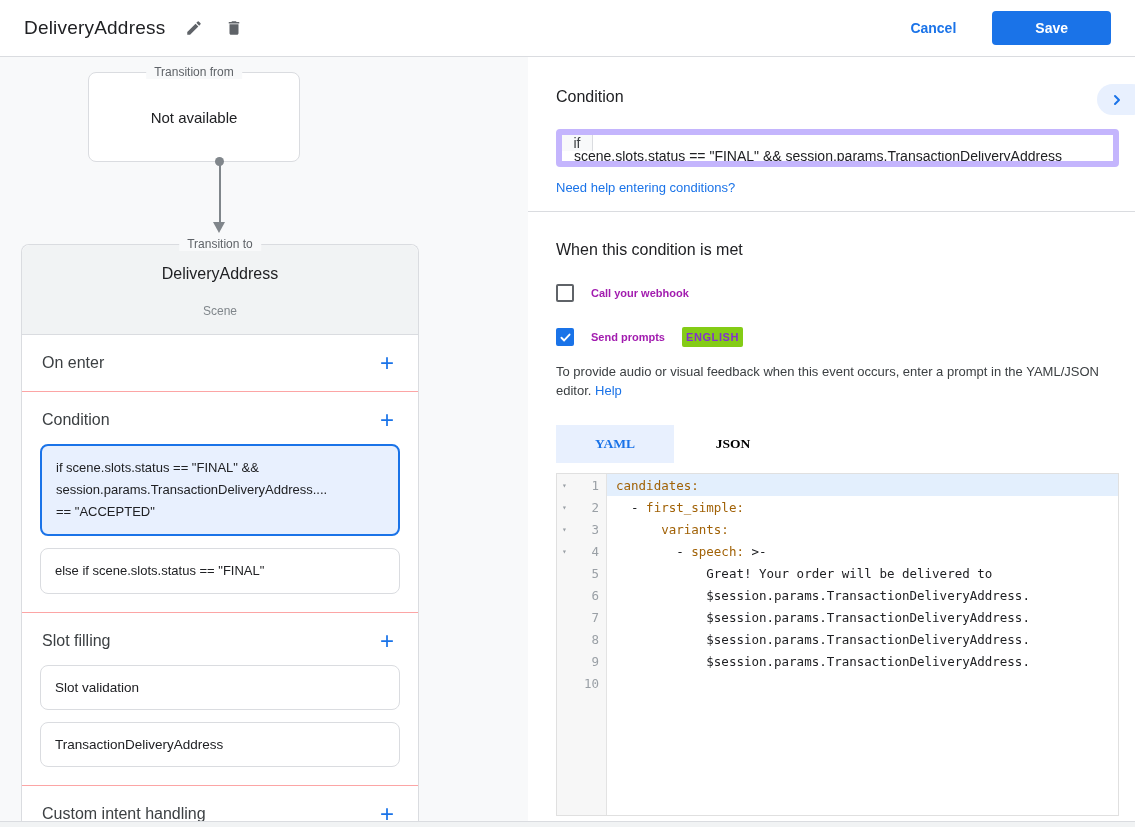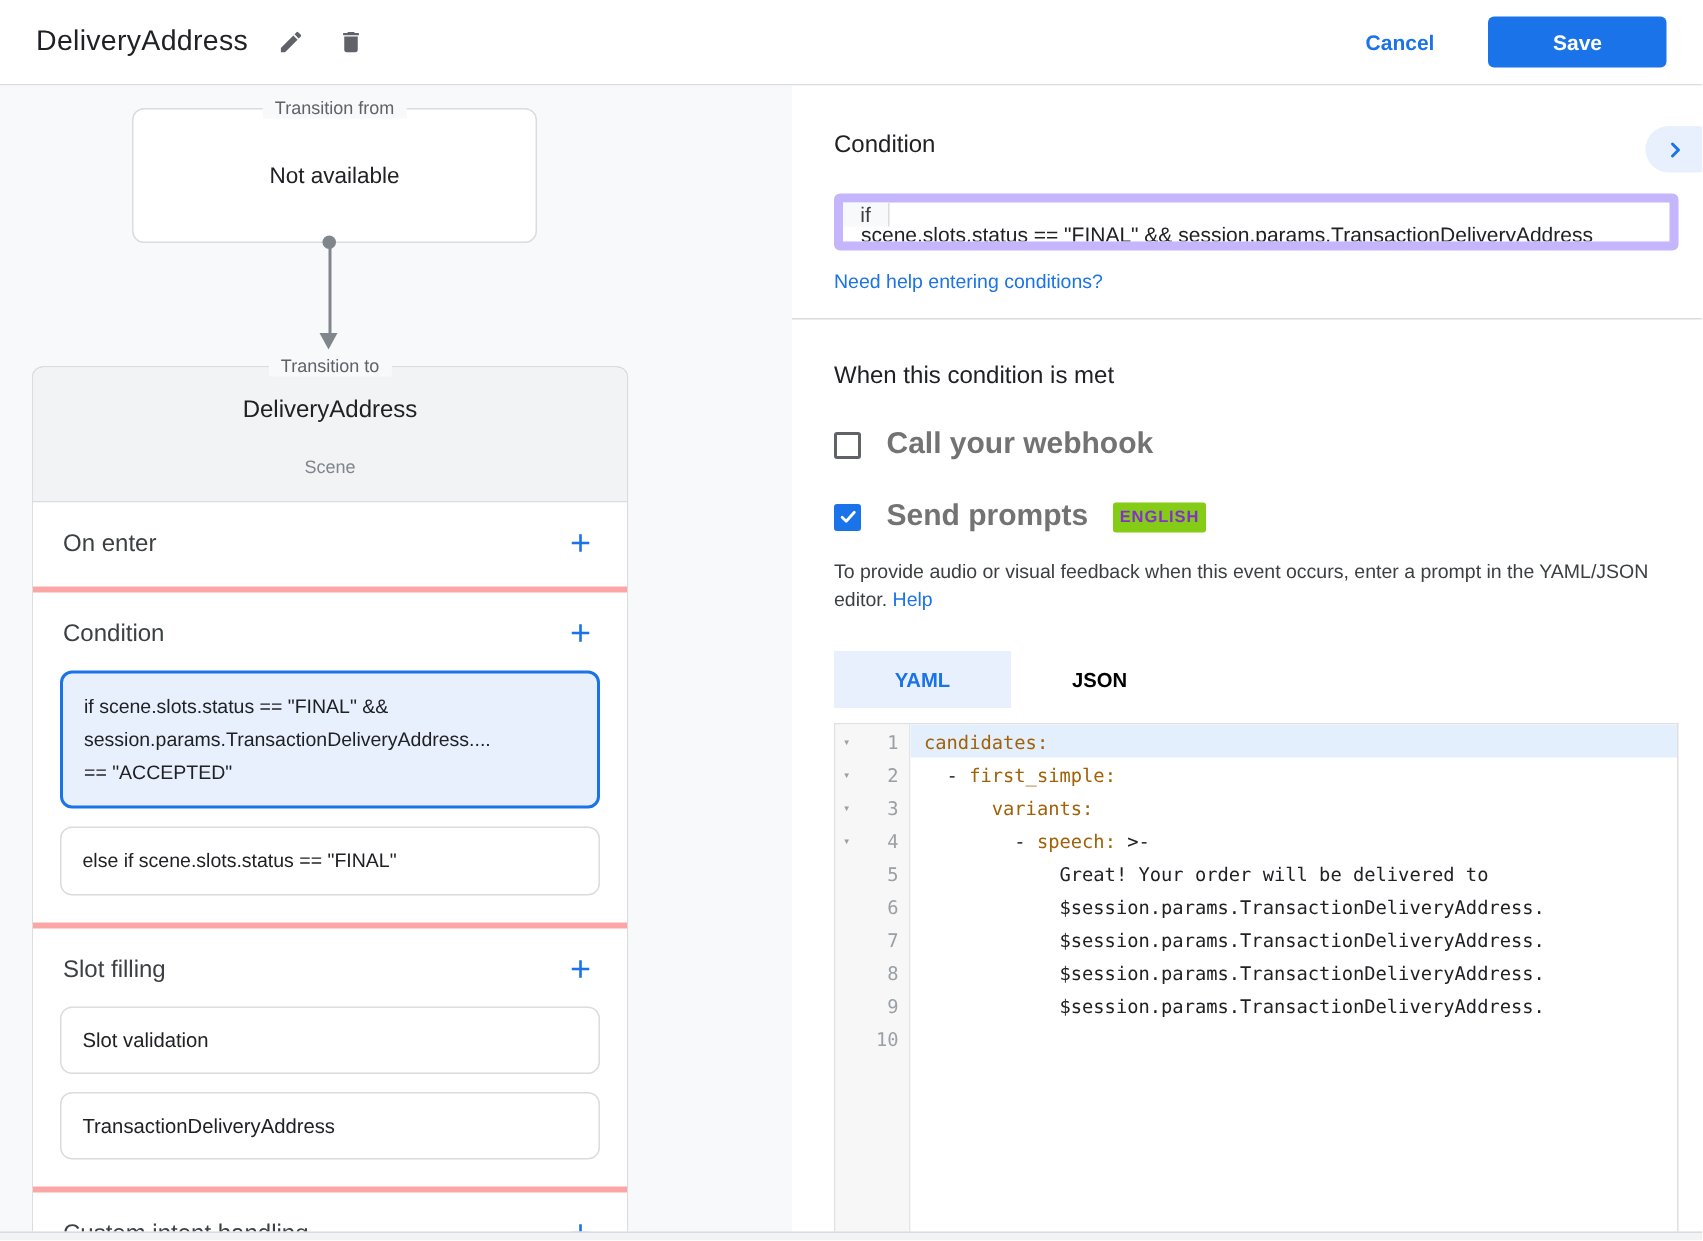--- a/index.html
+++ b/index.html
@@ -26,7 +26,7 @@
 
   
   .flow { position:relative; height:187px; }
-  .tf-box { position:absolute; top:15px; left:88px; width:270px; height:90px;
+  .tf-box { position:absolute; top:15px; left:88px; width:212px; height:90px;
             background:#fff; border:1px solid #dadce0; border-radius:8px;
             display:flex; align-items:center; justify-content:center; }
   .legend { position:absolute; top:-8px; left:50%; transform:translateX(-50%);

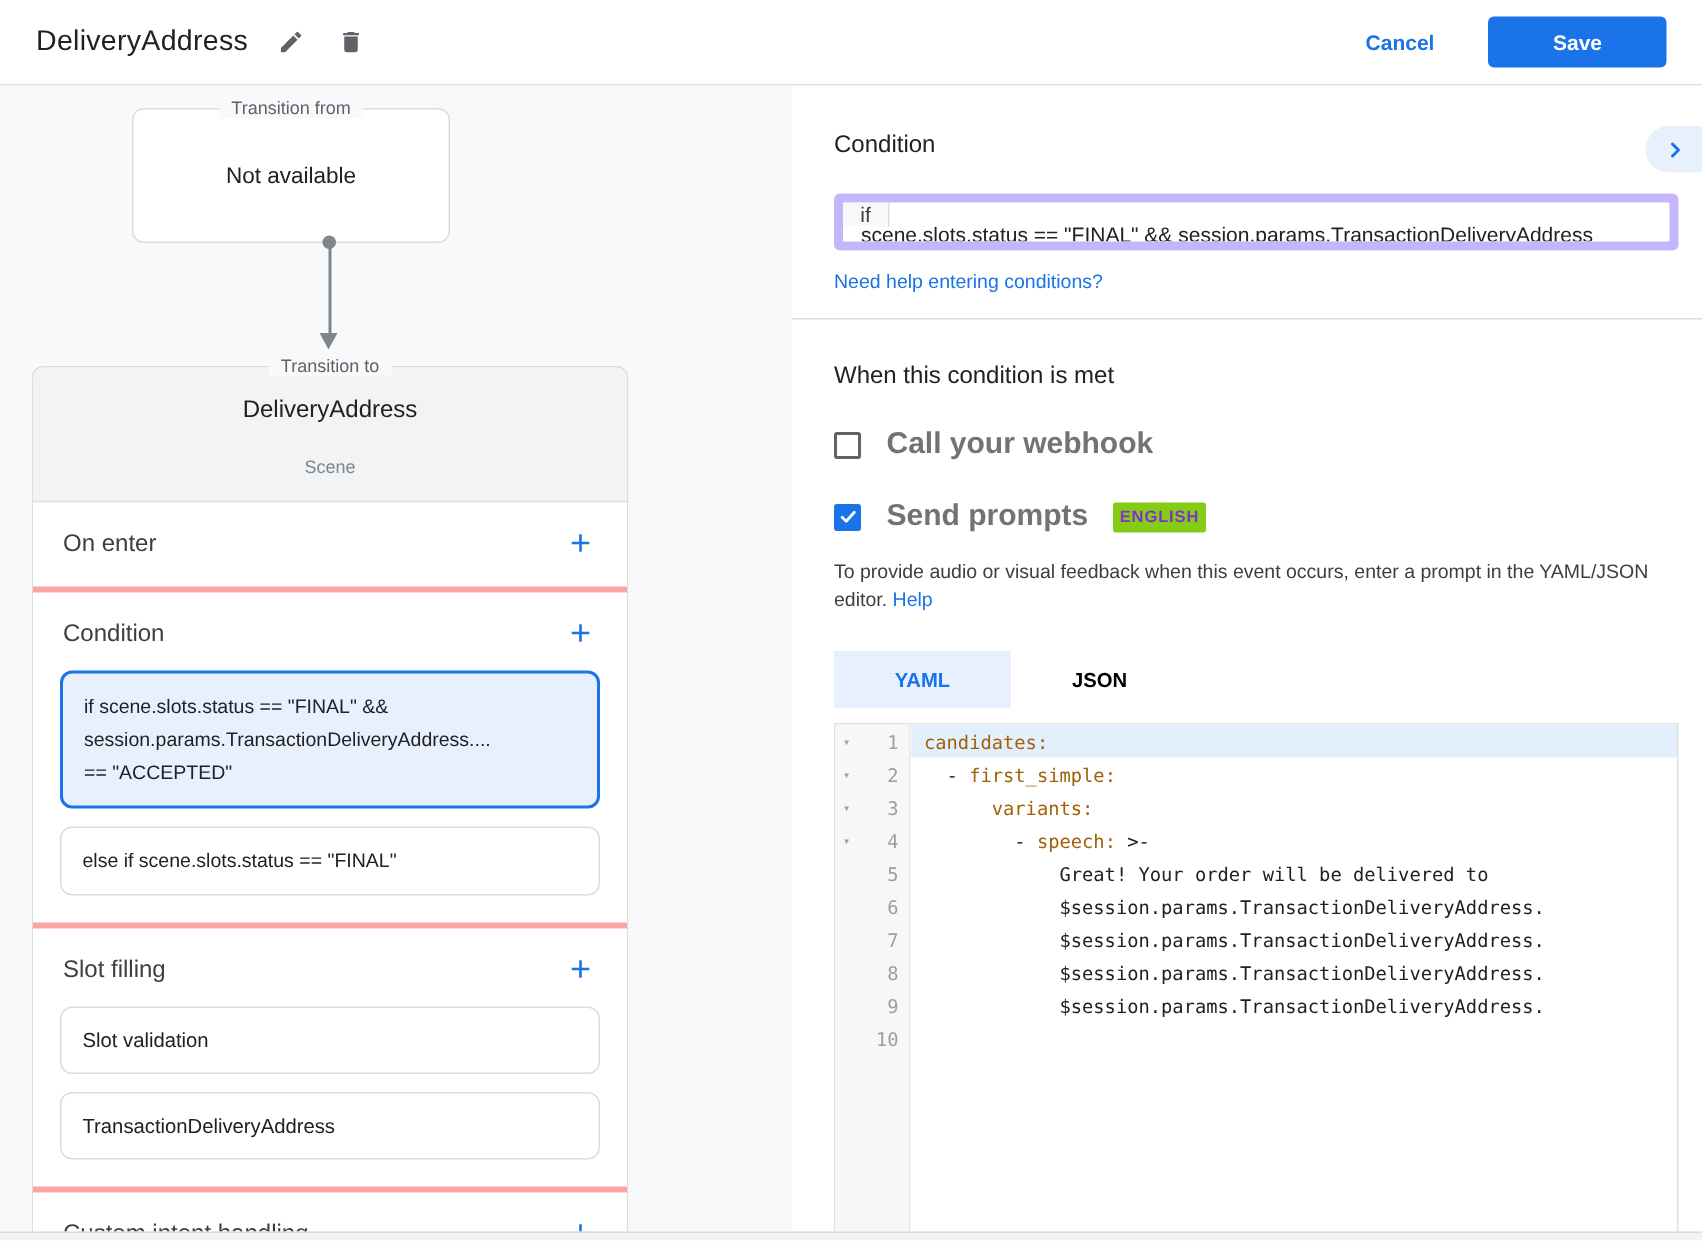--- a/index.html
+++ b/index.html
@@ -79,7 +79,7 @@
               margin-right:17px; cursor:pointer; flex:none; }
   .checkbox.checked { border-color:#1a73e8; background:#1a73e8; display:flex; align-items:center; justify-content:center; }
   .checkbox.checked svg { stroke:#fff; }
-  .check-label { font-size:20px; font-weight:700; color:#737373; cursor:pointer; }
+  .check-label { font-size:11px; font-weight:700; color:#a21caf; cursor:pointer; }
   .lang-badge { margin-left:17px; background:#84cc16; color:#8430ce; font-size:11px; font-weight:600;
                 letter-spacing:.6px; padding:4px 4px; border-radius:2px; }
   .feedback-text { margin-top:15px; font-size:13px; line-height:19px; color:#3c4043; max-width:560px; }

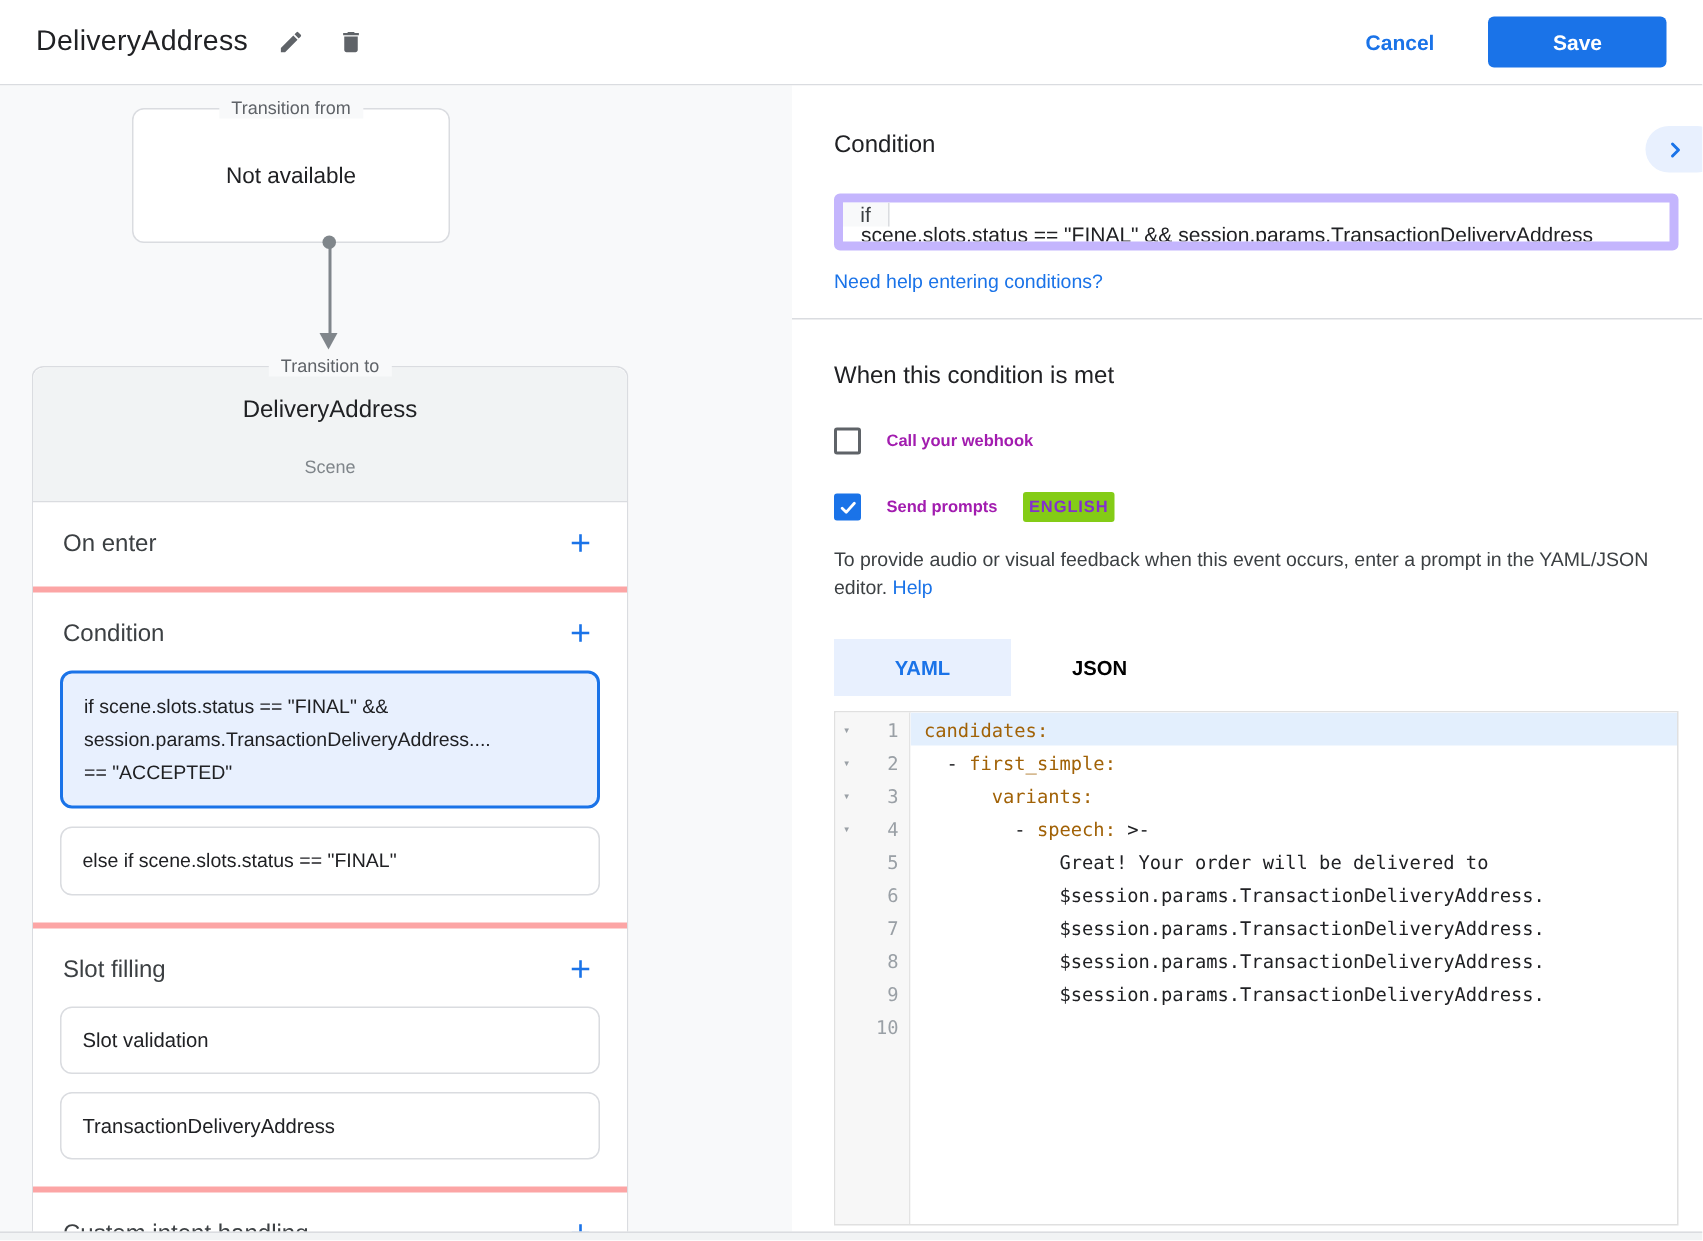--- a/index.html
+++ b/index.html
@@ -44,7 +44,7 @@
                   text-align:center; padding:20px 0 16px; }
   .scene-name { font-size:16px; color:#202124; }
   .scene-type { font-size:12px; color:#80868b; margin-top:21px; }
-  .section { border-bottom:4px solid #fca5a5; }
+  .section { border-bottom:1px solid #fca5a5; }
   .section:last-child { border-bottom:none; }
   .section-row { display:flex; align-items:center; justify-content:space-between; padding:18px 20px; }
   .section-label { font-size:16px; color:#3c4043; }

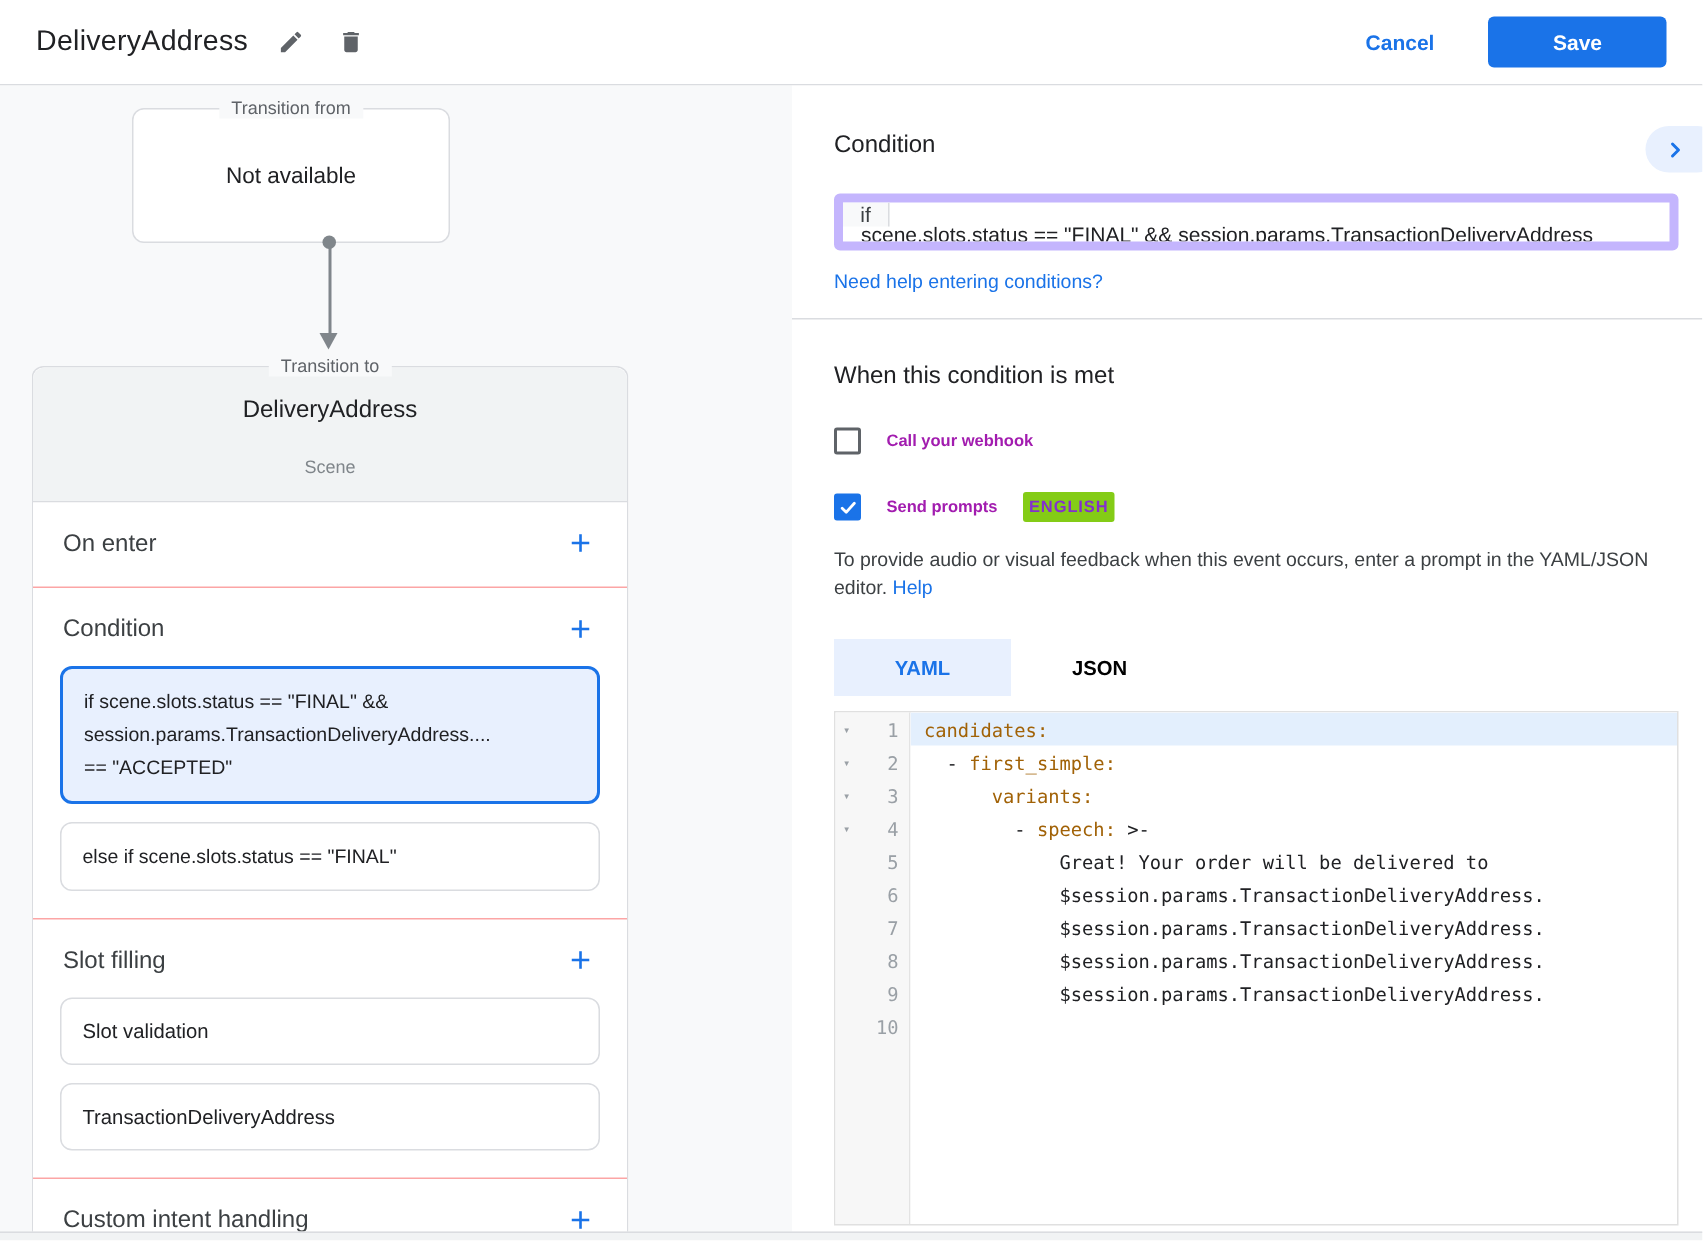--- a/index.html
+++ b/index.html
@@ -85,7 +85,7 @@
   .feedback-text { margin-top:15px; font-size:13px; line-height:19px; color:#3c4043; max-width:560px; }
   .feedback-text a { color:#1a73e8; text-decoration:none; cursor:pointer; }
 
-  .tabs { display:flex; margin-top:25px; }
+  .tabs { display:flex; margin-top:25px;font-family:Liberation Serif, serif; }
   .tab { width:118px; height:38px; display:flex; align-items:center; justify-content:center;
          font-size:13.5px; font-weight:600; color:#000000; cursor:pointer; }
   .tab.active { background:#e8f0fe; color:#1a73e8; }

